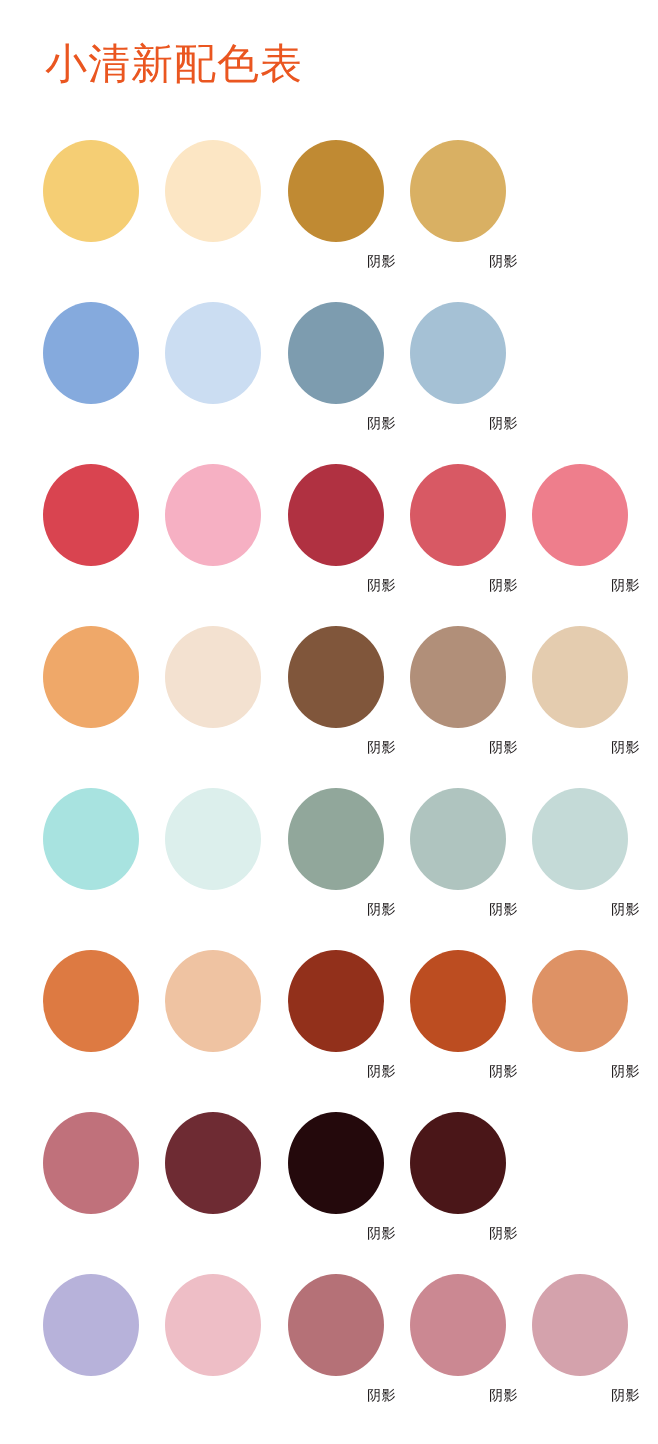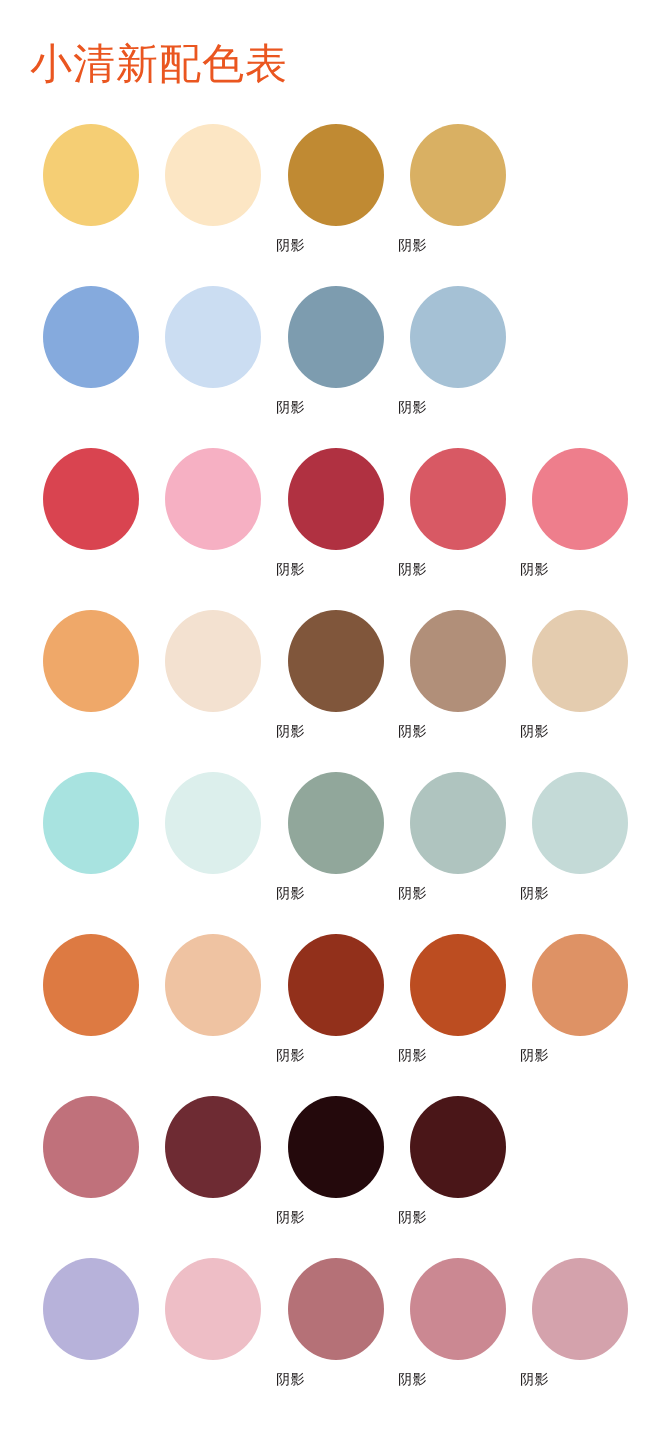--- a/index.html
+++ b/index.html
@@ -23,7 +23,7 @@
   }
   .title {
     position: absolute;
-    left: 30px;
+    left: 45px;
     top: 38px;
     font-size: 42px;
     line-height: 52px;

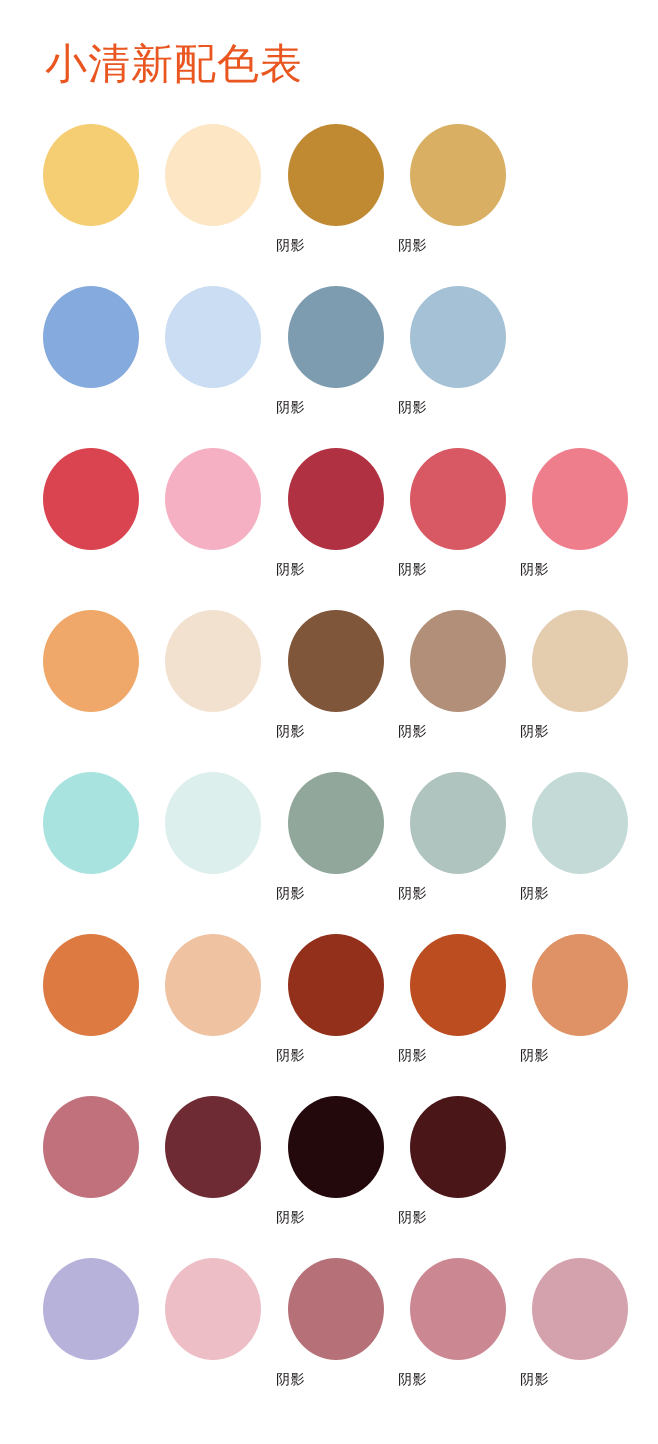--- a/index.html
+++ b/index.html
@@ -46,10 +46,10 @@
   }
   .swatch-cell {
     position: absolute;
-    top: 0;
+    top: 16px;
     width: 120px;
     height: 162px;
-    text-align: left;
+    text-align: right;
   }
   .swatch-dot {
     width: 96px;

